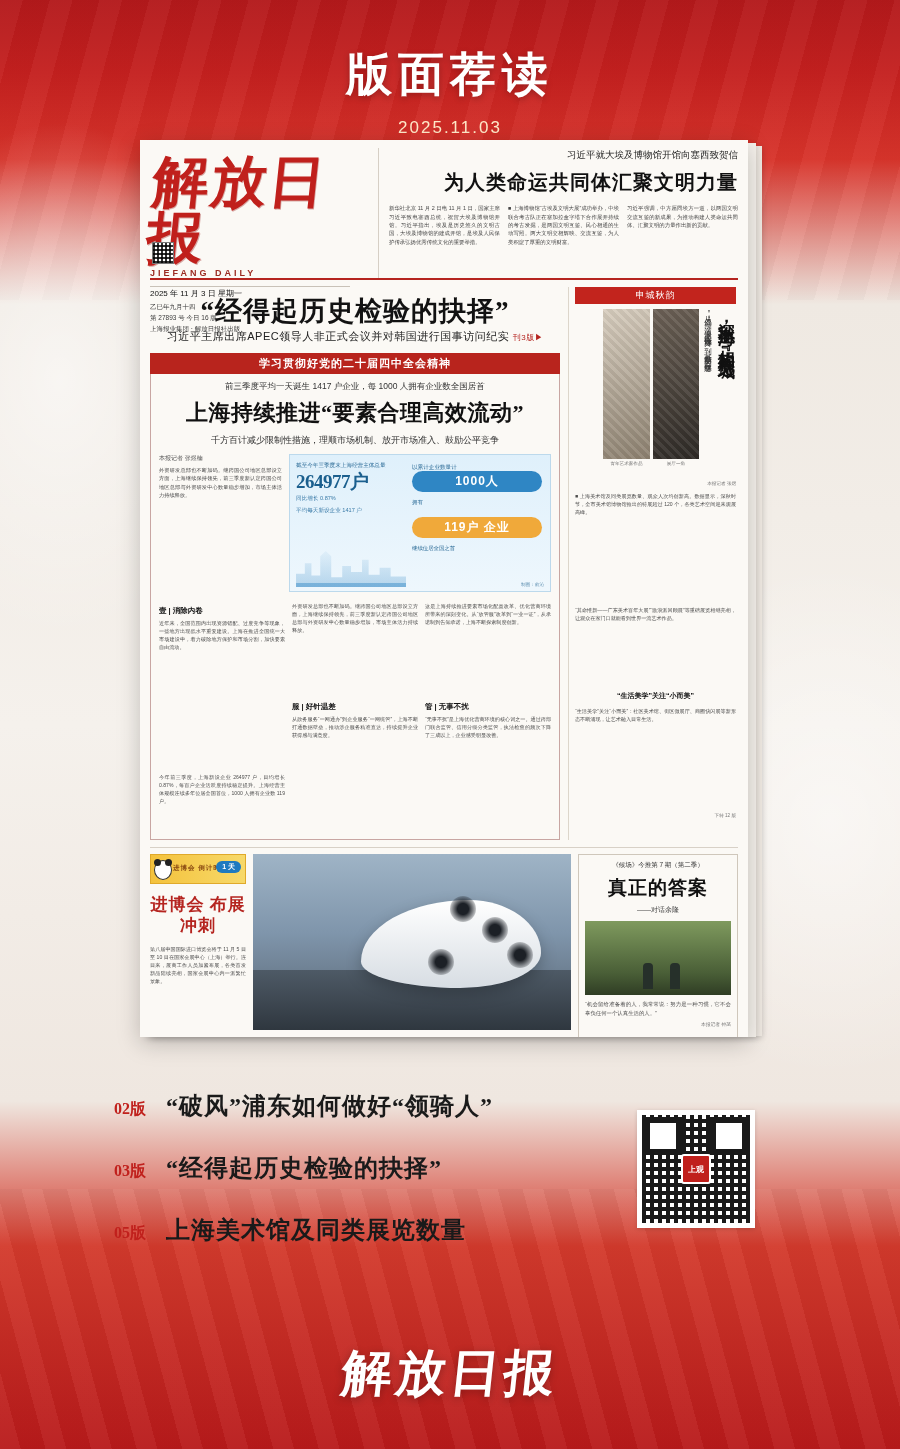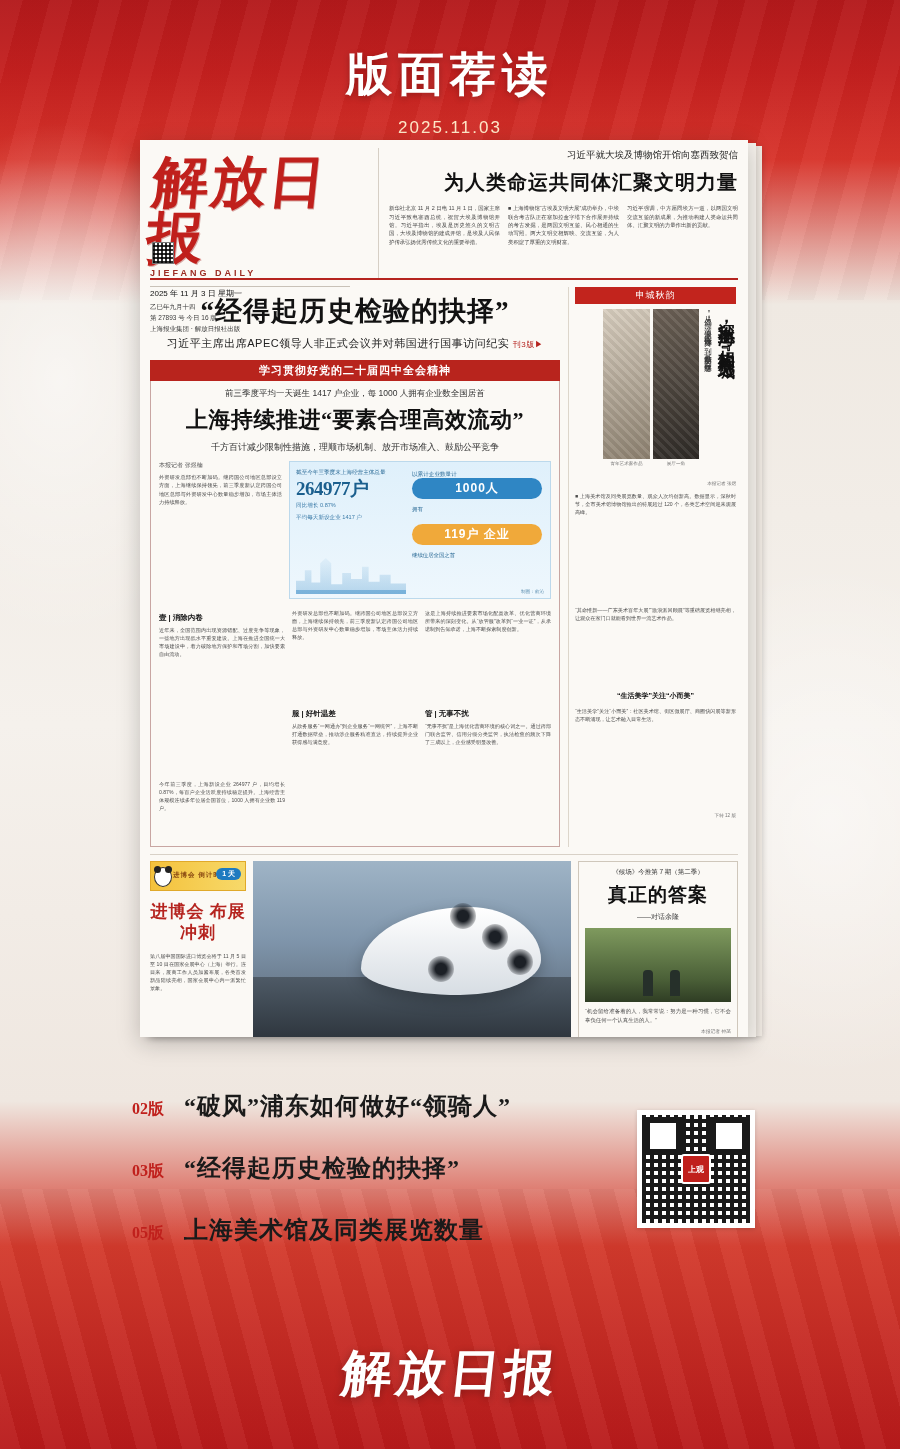--- a/index.html
+++ b/index.html
@@ -134,7 +134,7 @@
     margin-top: 6px;
   }
   .subhead-1 {
-    font-size: 11px; color: #222; text-align: center; margin-top: 7px; letter-spacing: .5px;
+    font-size: 11px; color: #222; text-align: center; margin-top: 0; letter-spacing: .5px;
   }
   .subhead-1 .ref { font-size: 8px; color: #b5241f; }
 

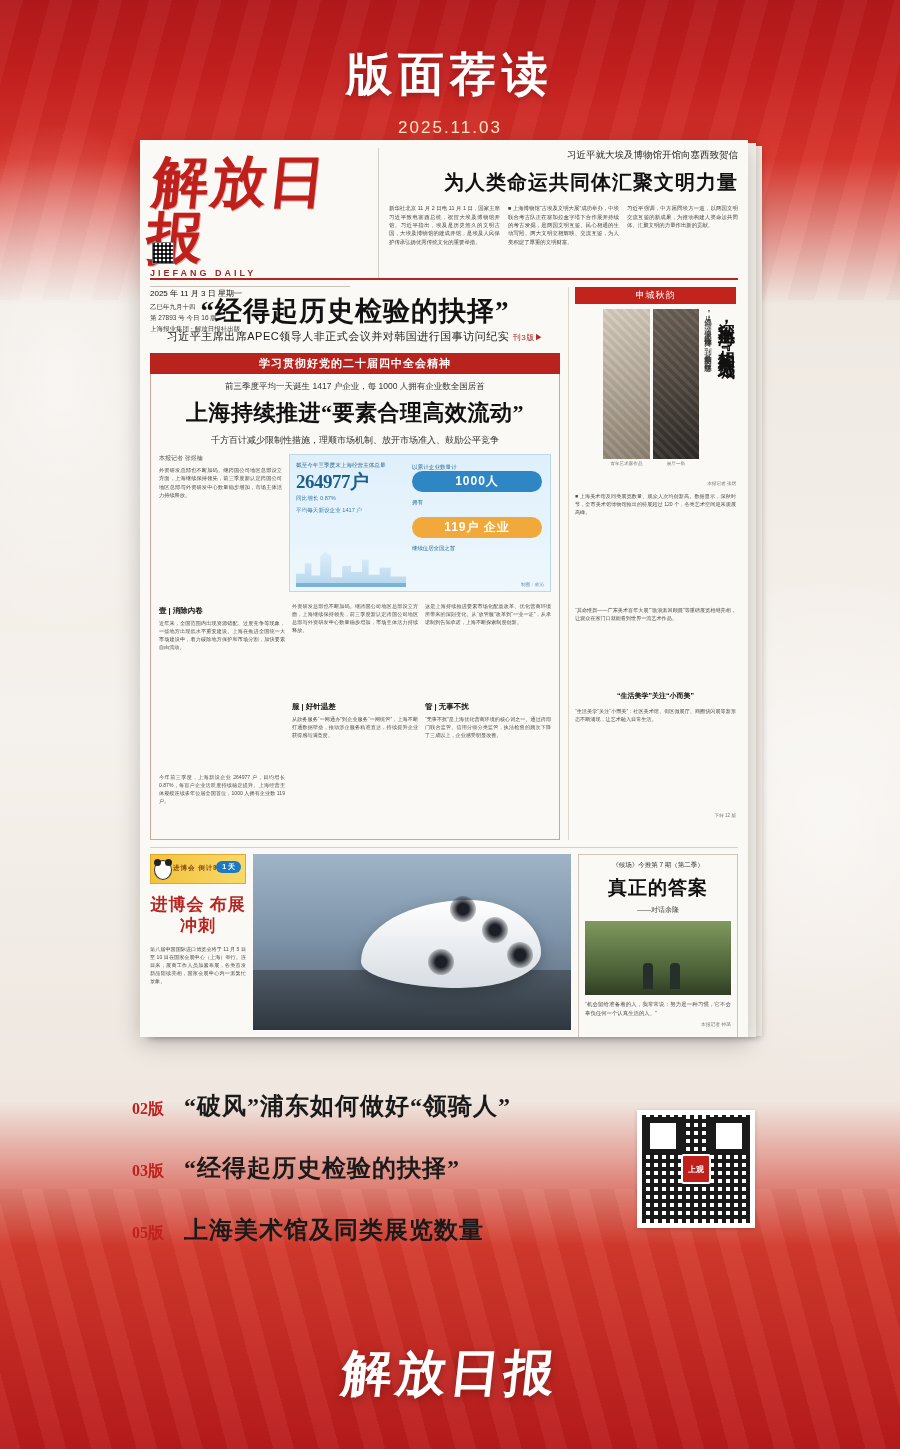--- a/index.html
+++ b/index.html
@@ -276,7 +276,7 @@
 
   
   .index {
-    position: absolute; top: 1090px; left: 132px; width: 640px;
+    position: absolute; top: 1090px; left: 114px; width: 640px;
   }
   .idx-row { display: flex; align-items: baseline; margin-bottom: 30px; }
   .idx-num {

